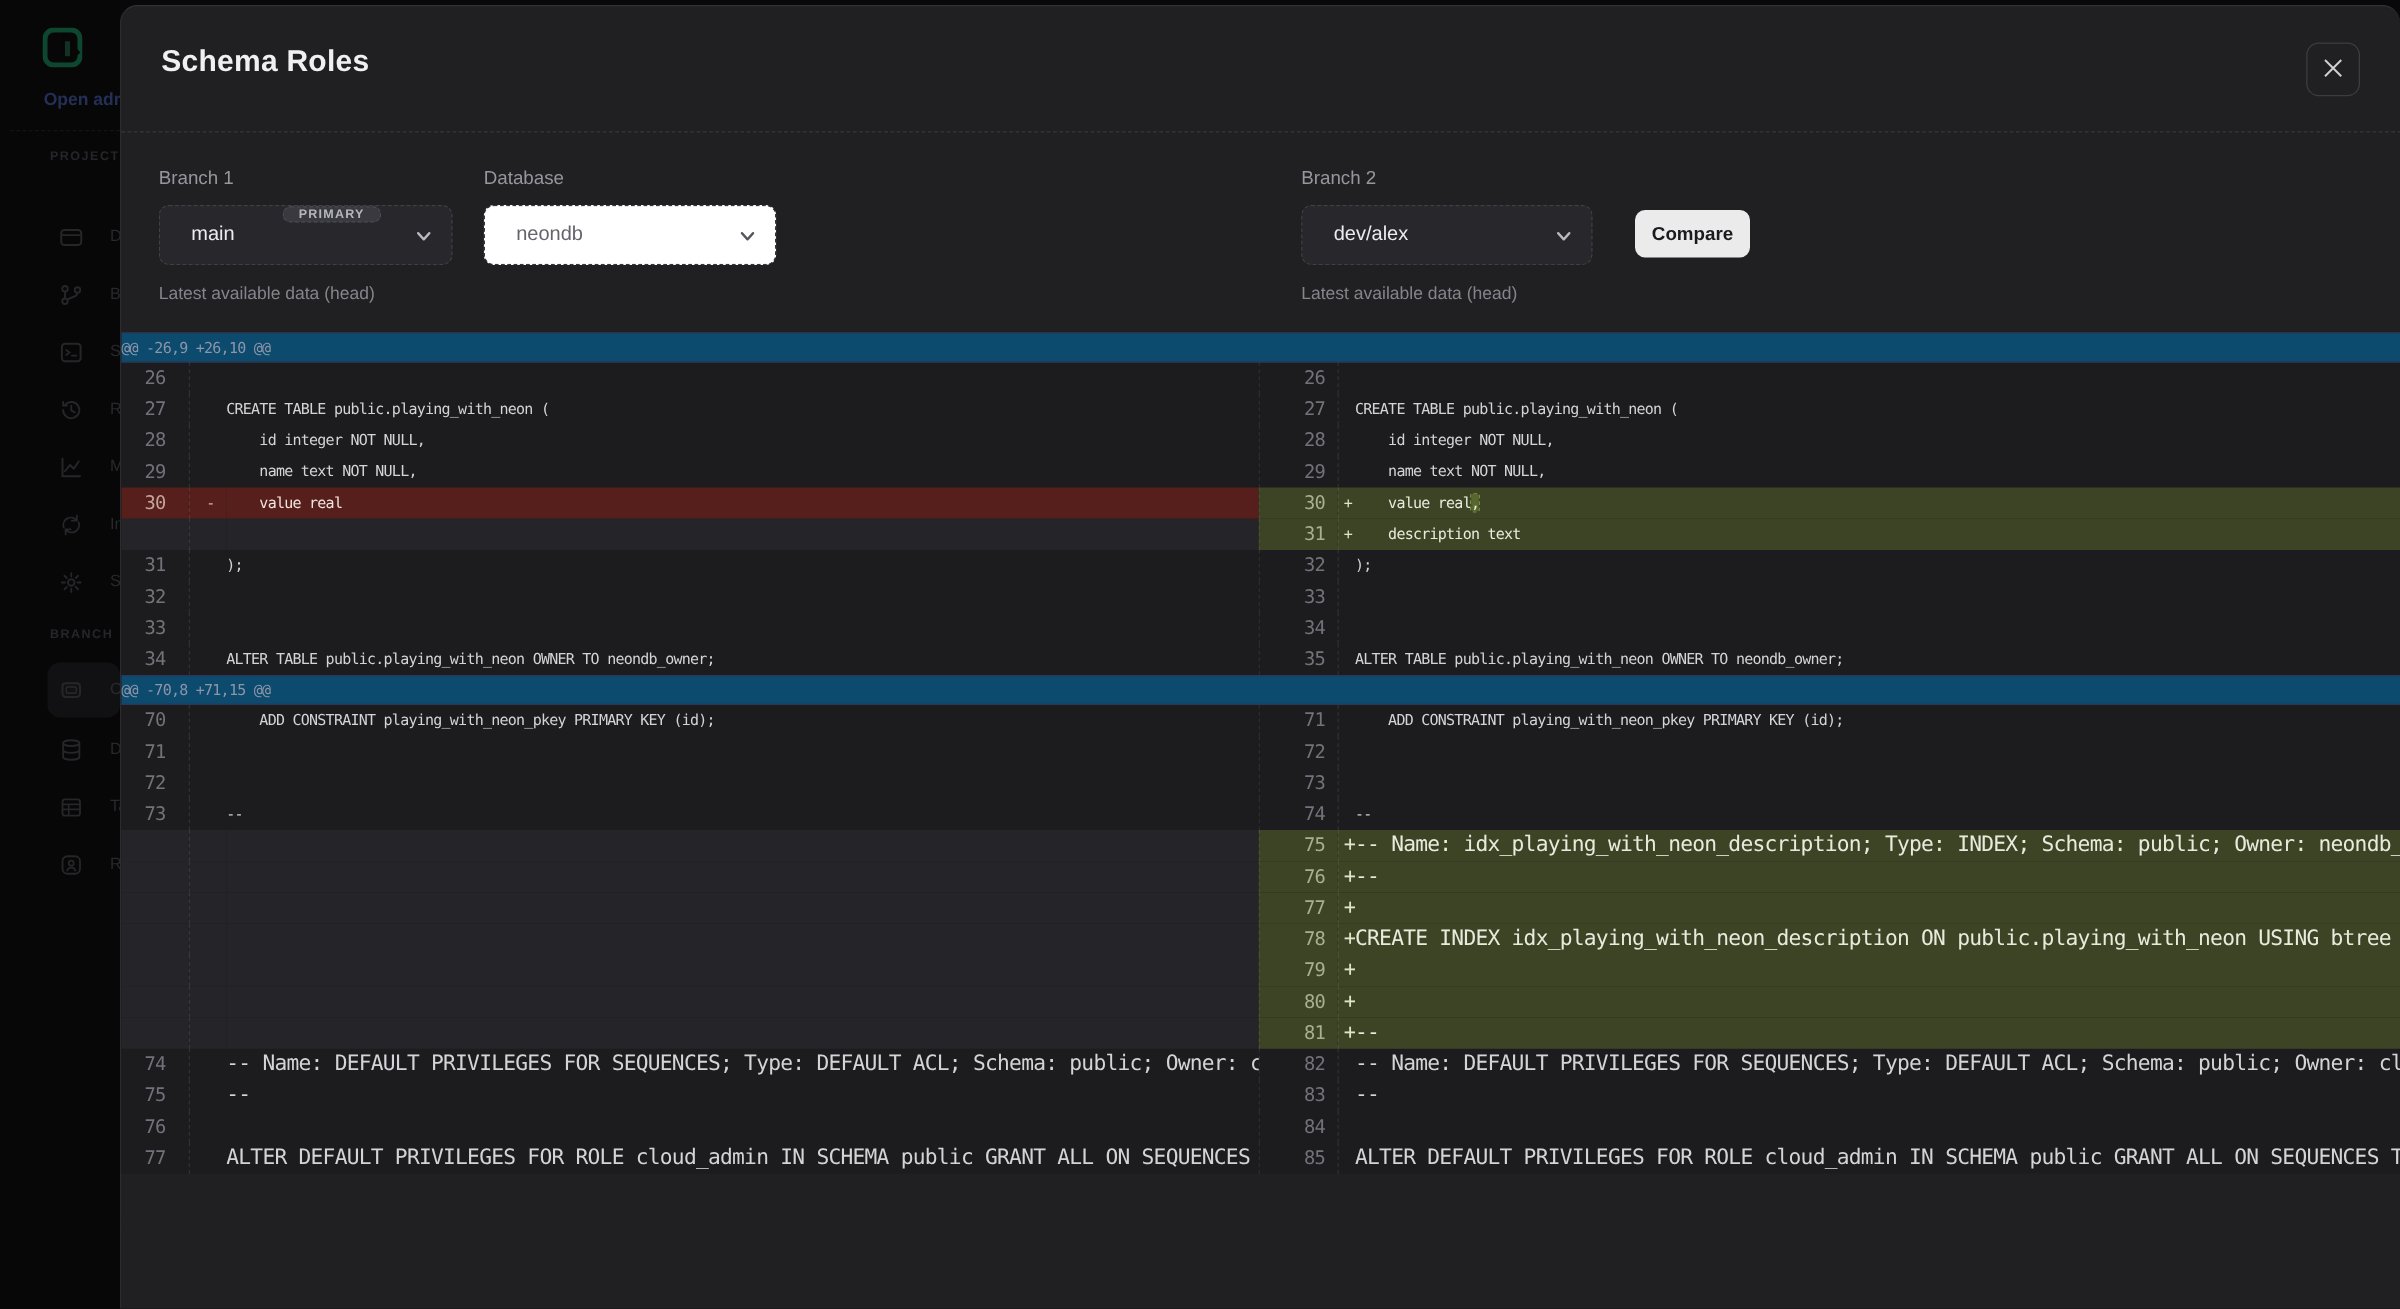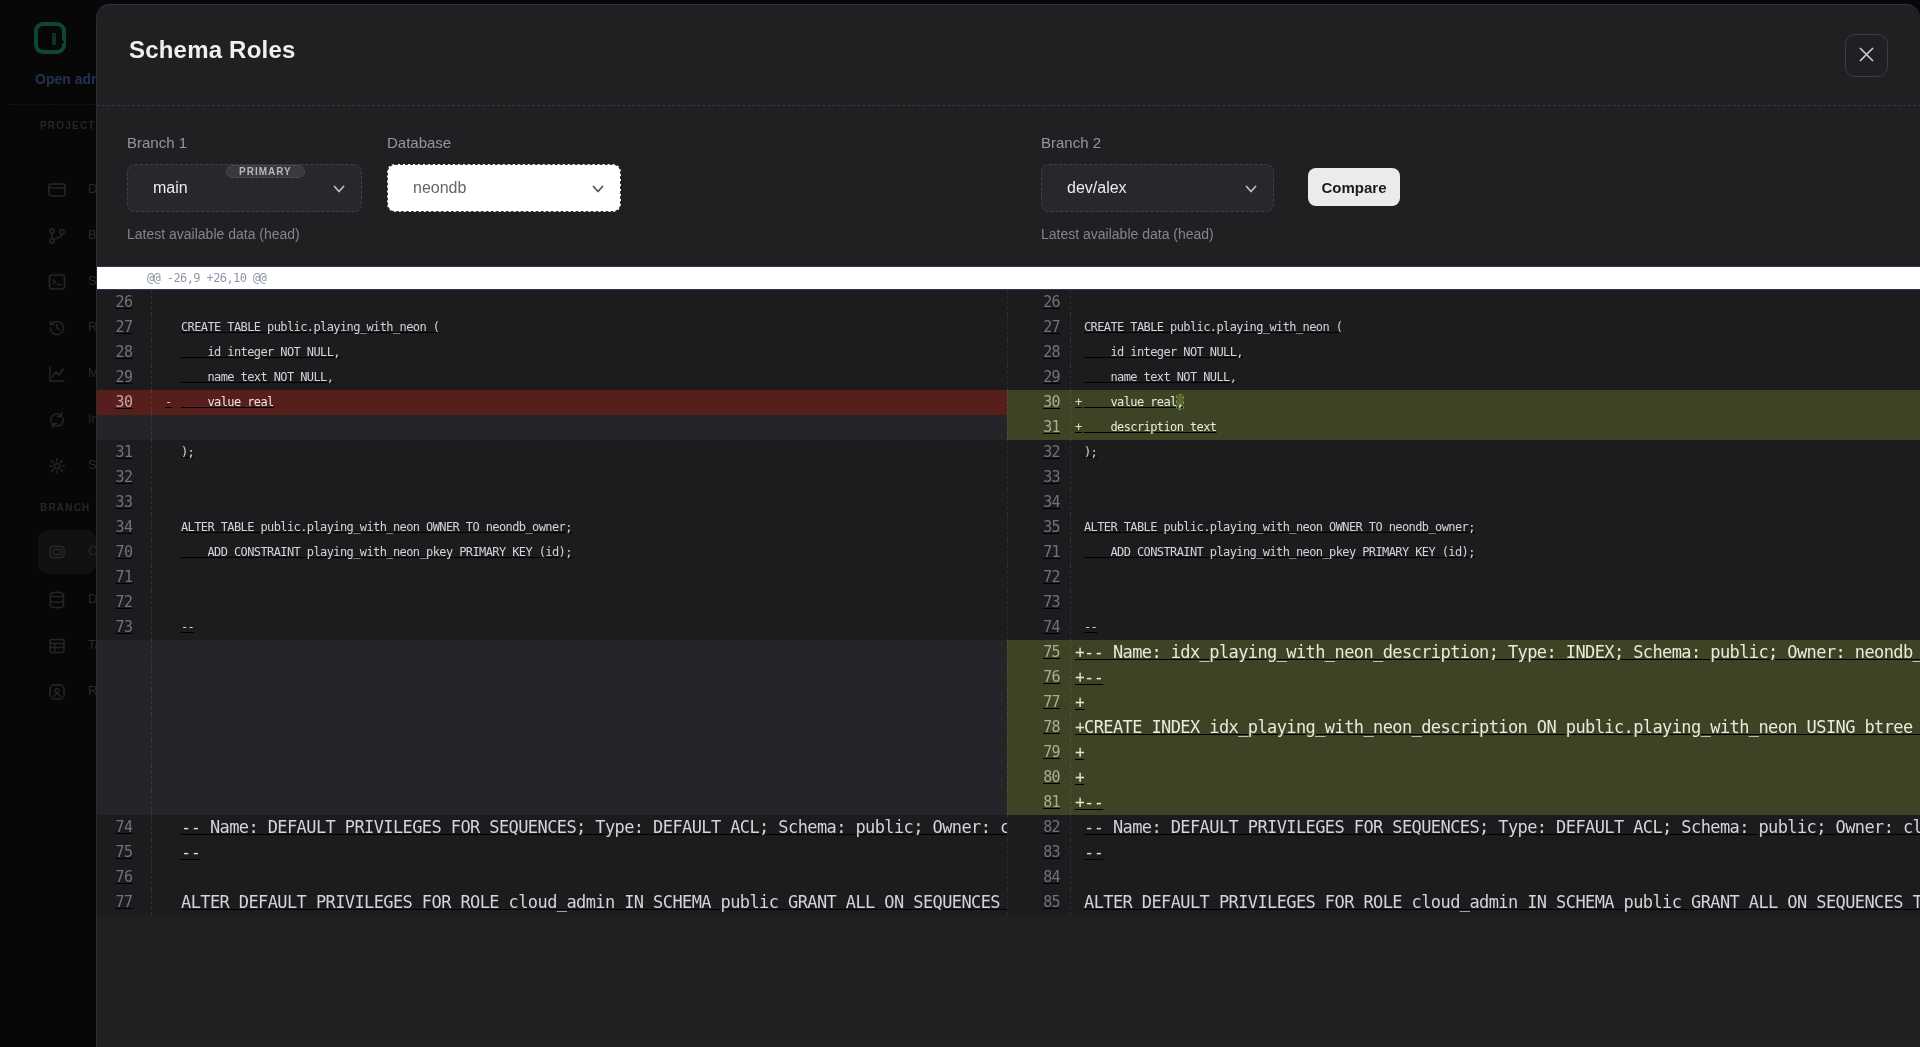--- a/index.html
+++ b/index.html
@@ -56,10 +56,10 @@
 
   
   .diff { position:absolute; left:0; top:261px; width:1824px; background:#1c1c1f; }
-  .hunk { height:24px; background:#ffffff; border-top:1px solid #2c3757;
+  .hunk { height:24px; background:#0c4a6e; border-top:1px solid #2c3757;
           border-bottom:1px solid #2c3757; line-height:22px;
           font-family:"DejaVu Sans Mono", monospace; font-size:12px; letter-spacing:-0.6px;
-          color:#8d95a8; padding-left:50px; white-space:pre; }
+          color:#8d95a8; white-space:pre; }
   .drow { display:grid; grid-template-columns:54px 30px 826px 63px 14px 837px; height:25px;text-decoration:underline; }
   .cell { height:25px; overflow:hidden; white-space:pre;
           font-family:"DejaVu Sans Mono", monospace; line-height:25px; }

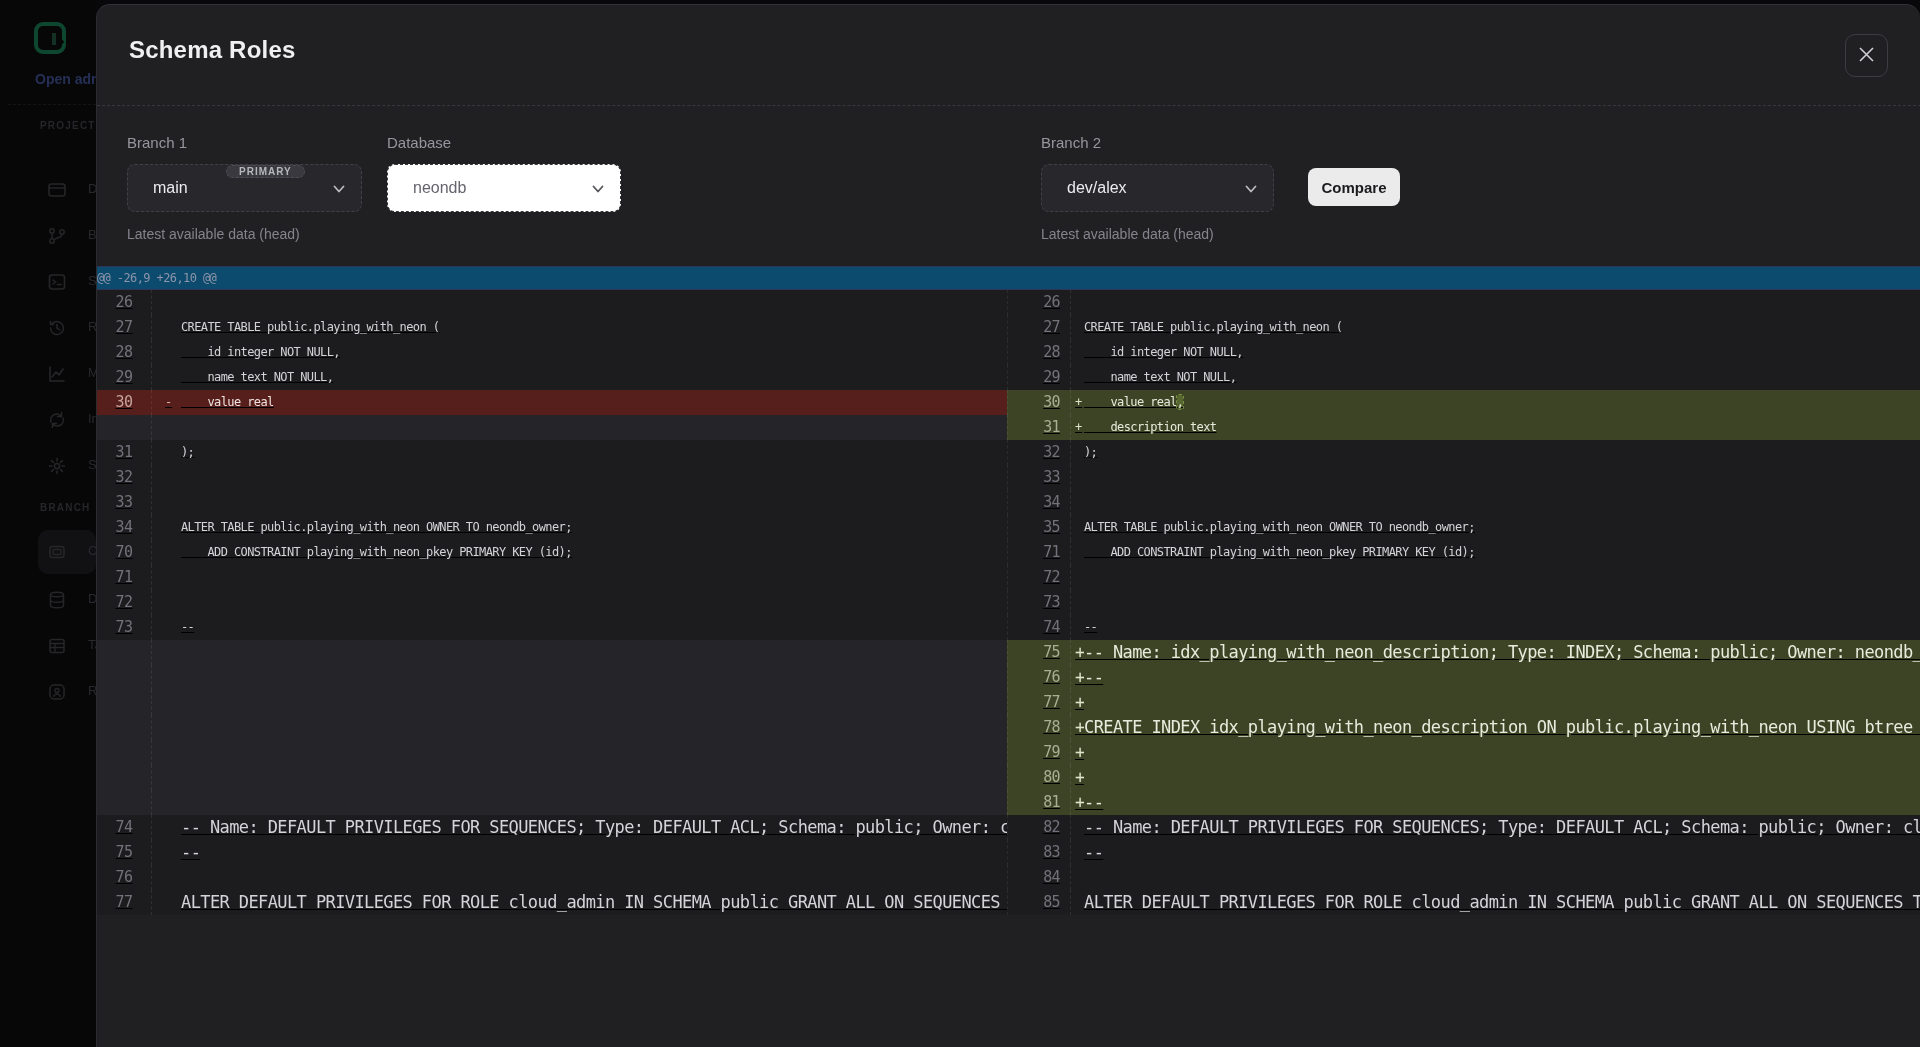--- a/index.html
+++ b/index.html
@@ -60,7 +60,7 @@
           border-bottom:1px solid #2c3757; line-height:22px;
           font-family:"DejaVu Sans Mono", monospace; font-size:12px; letter-spacing:-0.6px;
           color:#8d95a8; white-space:pre; }
-  .drow { display:grid; grid-template-columns:54px 30px 826px 63px 14px 837px; height:25px;text-decoration:underline; }
+  .drow { display:grid; grid-template-columns:54px 30px 826px 63px 14px 837px; height:25px; }
   .cell { height:25px; overflow:hidden; white-space:pre;
           font-family:"DejaVu Sans Mono", monospace; line-height:25px; }
   .num { font-size:15px; letter-spacing:-0.6px; color:#72727a; text-align:center; }

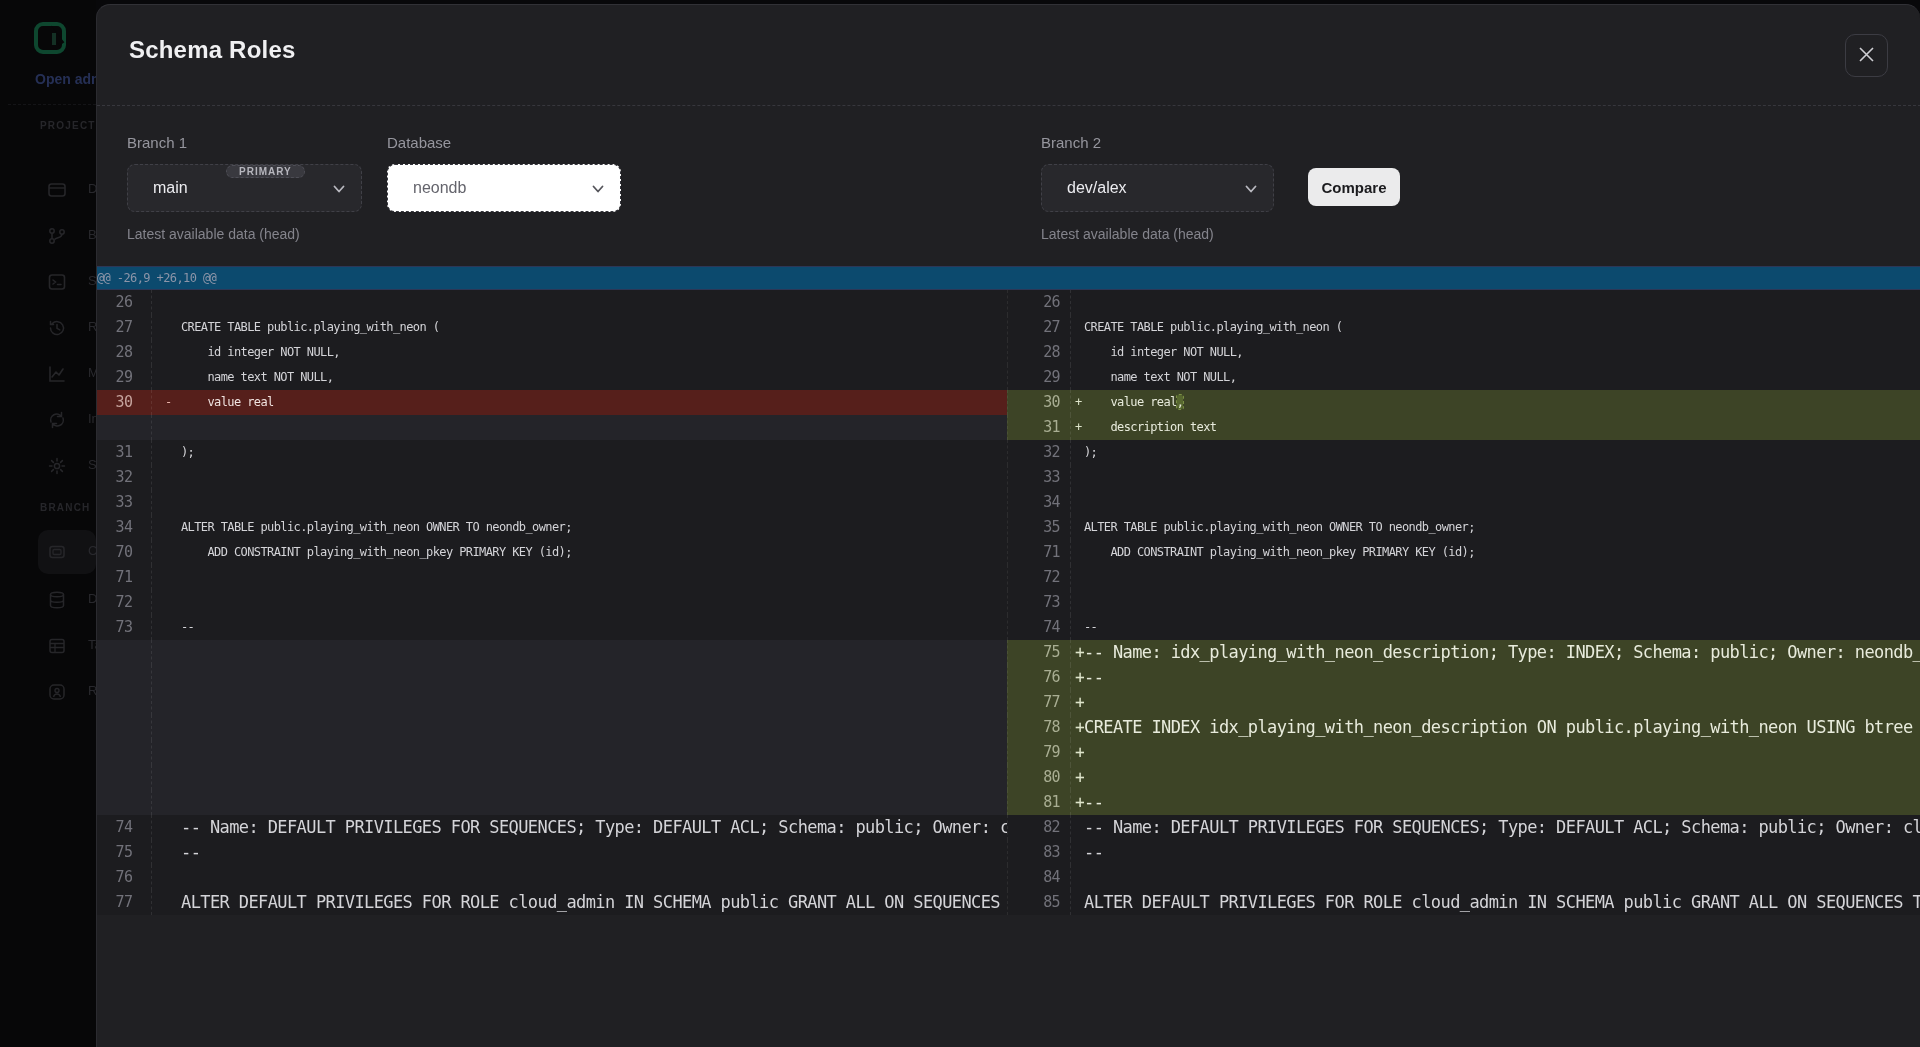--- a/index.html
+++ b/index.html
@@ -309,6 +309,7 @@
         <div class="cell mark r vline"></div>
         <div class="cell code">ALTER TABLE public.playing_with_neon OWNER TO neondb_owner;</div>
       </div>
+      <div class="hunk">@@ -70,8 +71,15 @@</div>
       <div class="drow sm">
         <div class="cell num">70</div>
         <div class="cell mark vline"></div>

